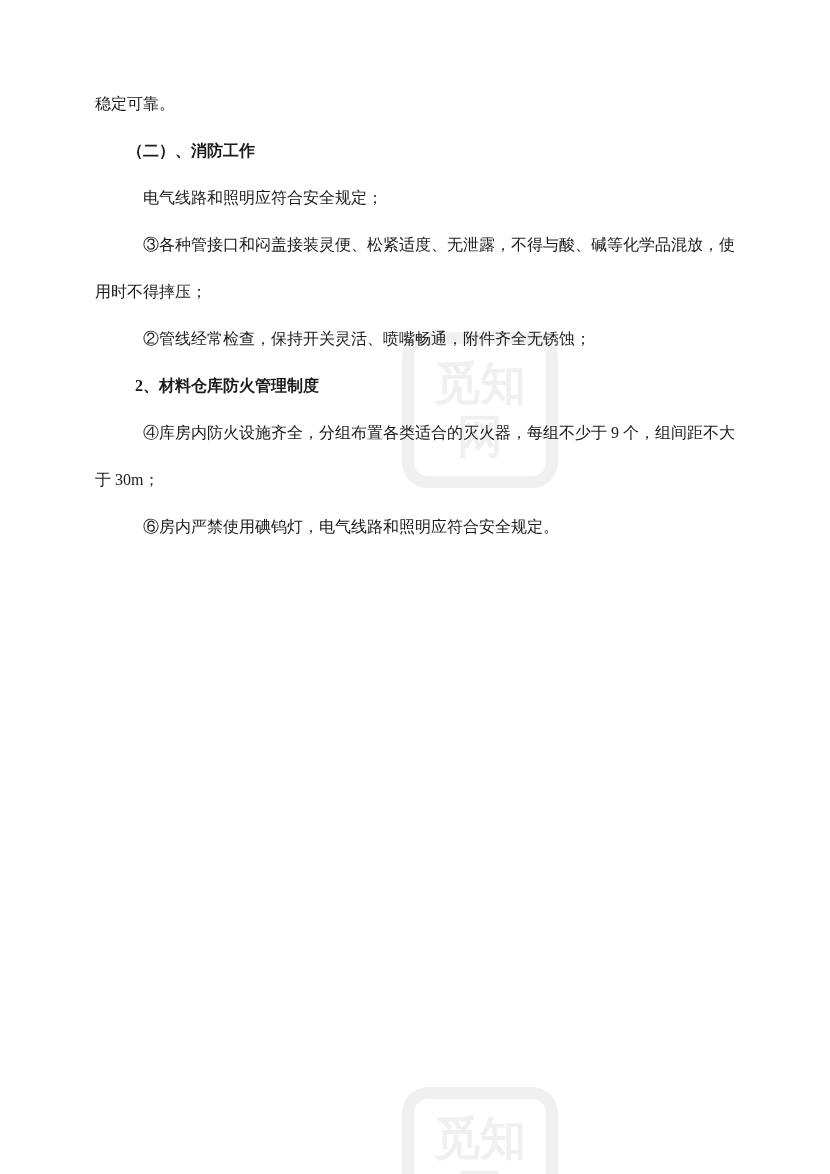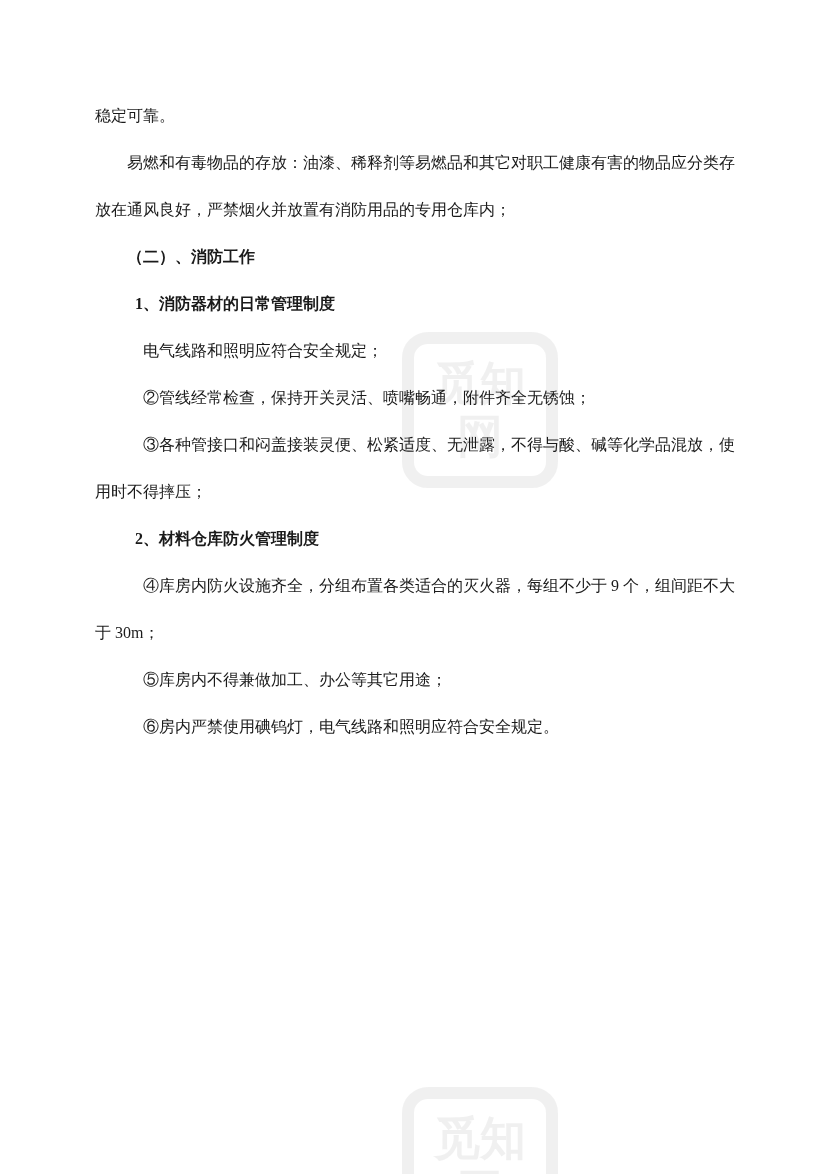--- a/index.html
+++ b/index.html
@@ -59,7 +59,7 @@
   .content {
     position: absolute;
     left: 95px;
-    top: 92px;
+    top: 80px;
     width: 640px;
     font-size: 16px;
     line-height: 47px;

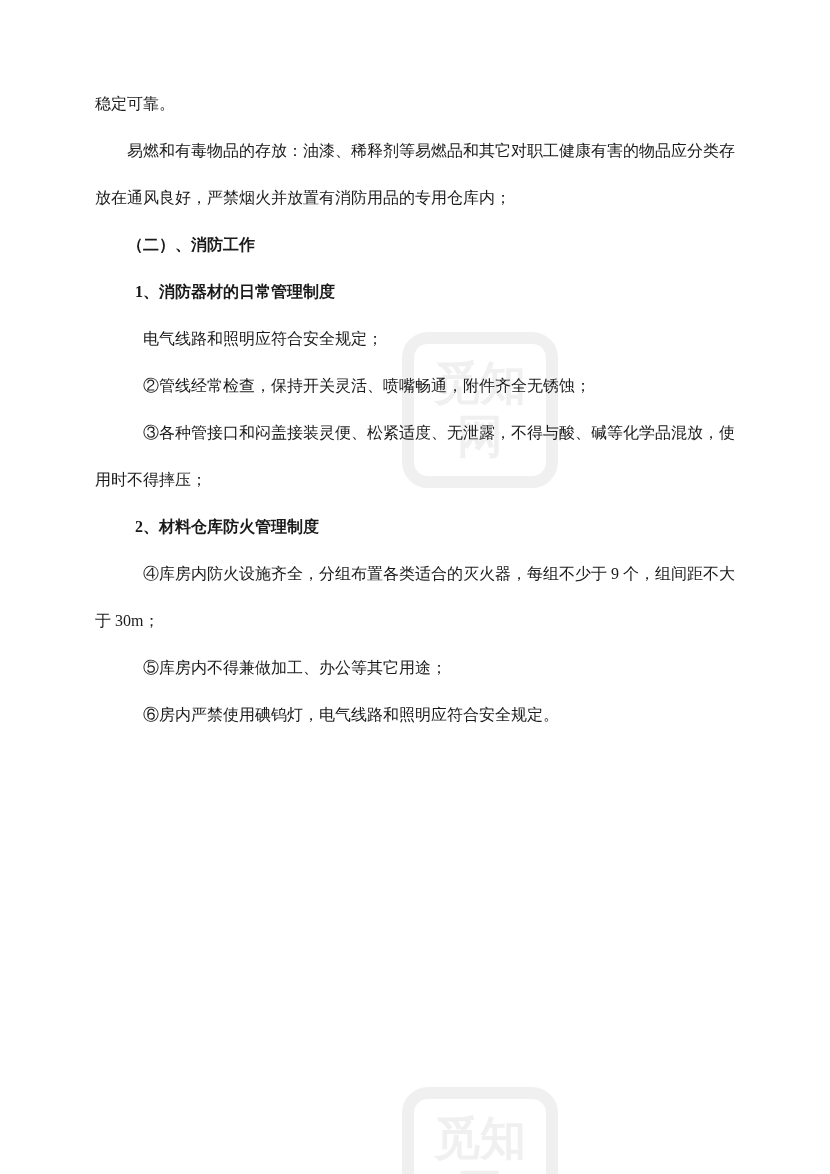--- a/index.html
+++ b/index.html
@@ -94,7 +94,6 @@
 
   <div class="content">
     <p class="para p-plain">稳定可靠。</p>
-    <p class="para p-indent">易燃和有毒物品的存放：油漆、稀释剂等易燃品和其它对职工健康有害的物品应分类存放在通风良好，严禁烟火并放置有消防用品的专用仓库内；</p>
     <p class="para p-heading">（二）、消防工作</p>
     <p class="para p-headnum">1、消防器材的日常管理制度</p>
     <p class="para p-item">电气线路和照明应符合安全规定；</p>

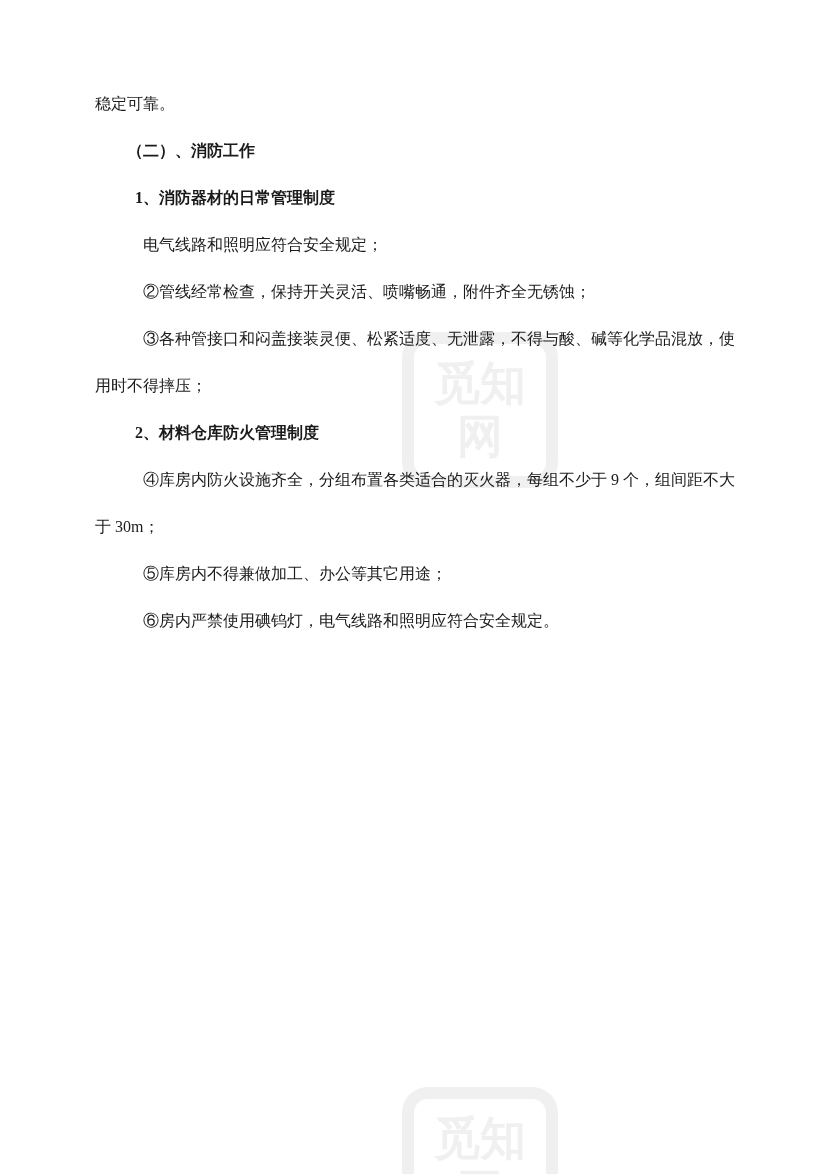--- a/index.html
+++ b/index.html
@@ -95,7 +95,6 @@
   <div class="content">
     <p class="para p-plain">稳定可靠。</p>
     <p class="para p-heading">（二）、消防工作</p>
-    <p class="para p-headnum">1、消防器材的日常管理制度</p>
     <p class="para p-item">电气线路和照明应符合安全规定；</p>
     <p class="para p-item">②管线经常检查，保持开关灵活、喷嘴畅通，附件齐全无锈蚀；</p>
     <p class="para p-item">③各种管接口和闷盖接装灵便、松紧适度、无泄露，不得与酸、碱等化学品混放，使用时不得摔压；</p>

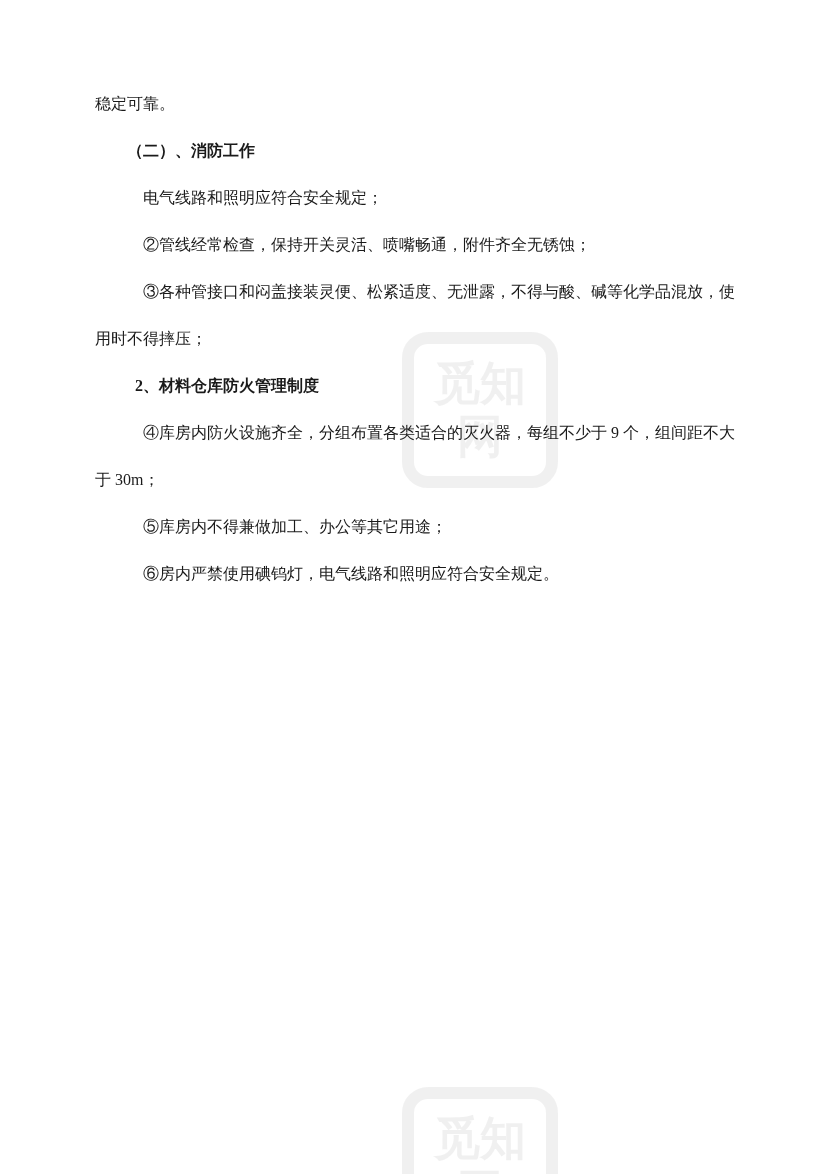--- a/index.html
+++ b/index.html
@@ -96,8 +96,8 @@
     <p class="para p-plain">稳定可靠。</p>
     <p class="para p-heading">（二）、消防工作</p>
     <p class="para p-item">电气线路和照明应符合安全规定；</p>
+    <p class="para p-item">③各种管接口和闷盖接装灵便、松紧适度、无泄露，不得与酸、碱等化学品混放，使用时不得摔压；</p>
     <p class="para p-item">②管线经常检查，保持开关灵活、喷嘴畅通，附件齐全无锈蚀；</p>
-    <p class="para p-item">③各种管接口和闷盖接装灵便、松紧适度、无泄露，不得与酸、碱等化学品混放，使用时不得摔压；</p>
     <p class="para p-headnum">2、材料仓库防火管理制度</p>
     <p class="para p-item">④库房内防火设施齐全，分组布置各类适合的灭火器，每组不少于 9 个，组间距不大于 30m；</p>
     <p class="para p-item">⑤库房内不得兼做加工、办公等其它用途；</p>

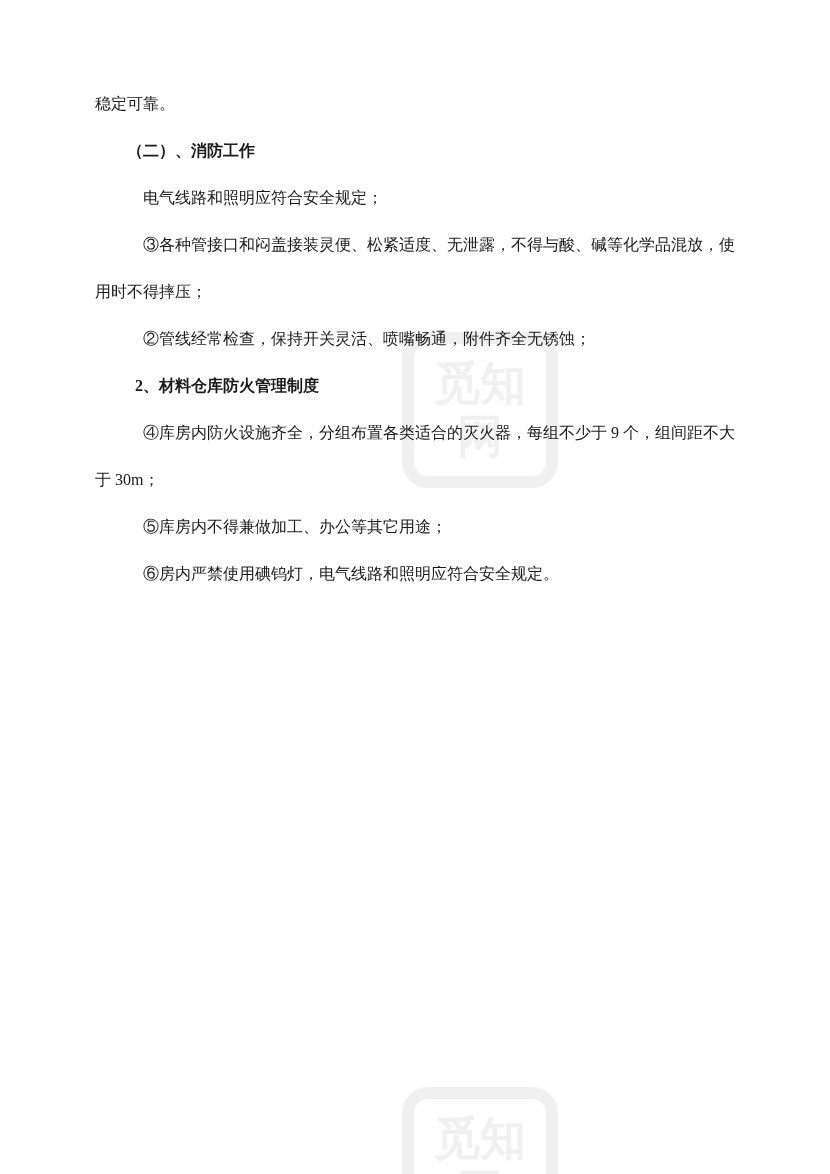--- a/index.html
+++ b/index.html
@@ -100,7 +100,6 @@
     <p class="para p-item">②管线经常检查，保持开关灵活、喷嘴畅通，附件齐全无锈蚀；</p>
     <p class="para p-headnum">2、材料仓库防火管理制度</p>
     <p class="para p-item">④库房内防火设施齐全，分组布置各类适合的灭火器，每组不少于 9 个，组间距不大于 30m；</p>
-    <p class="para p-item">⑤库房内不得兼做加工、办公等其它用途；</p>
     <p class="para p-item">⑥房内严禁使用碘钨灯，电气线路和照明应符合安全规定。</p>
   </div>
 

